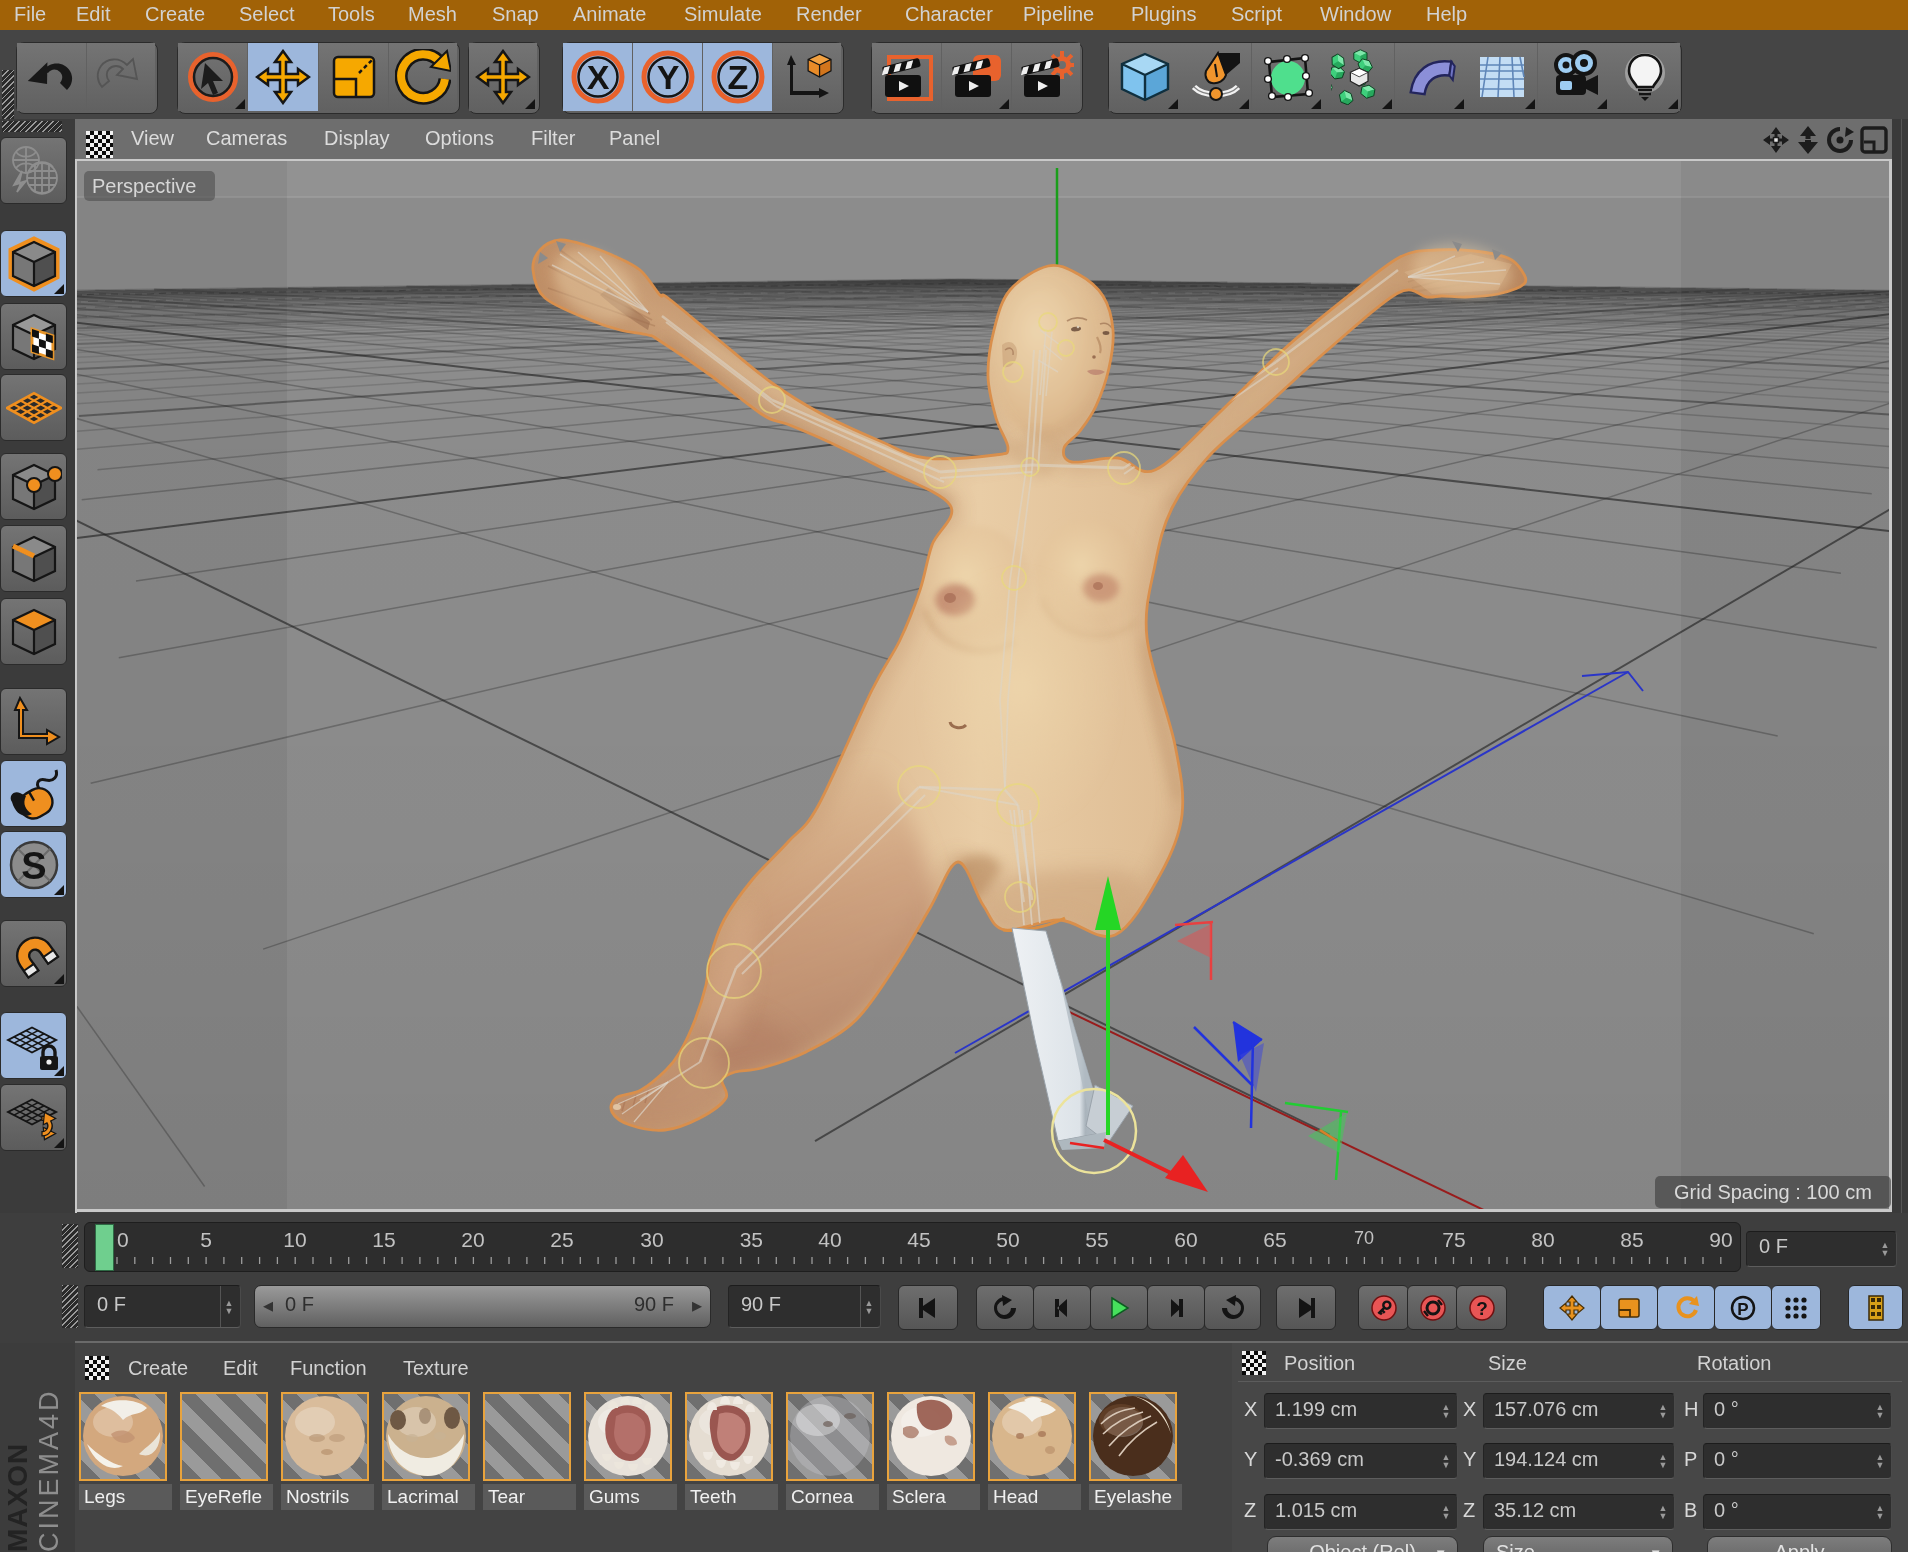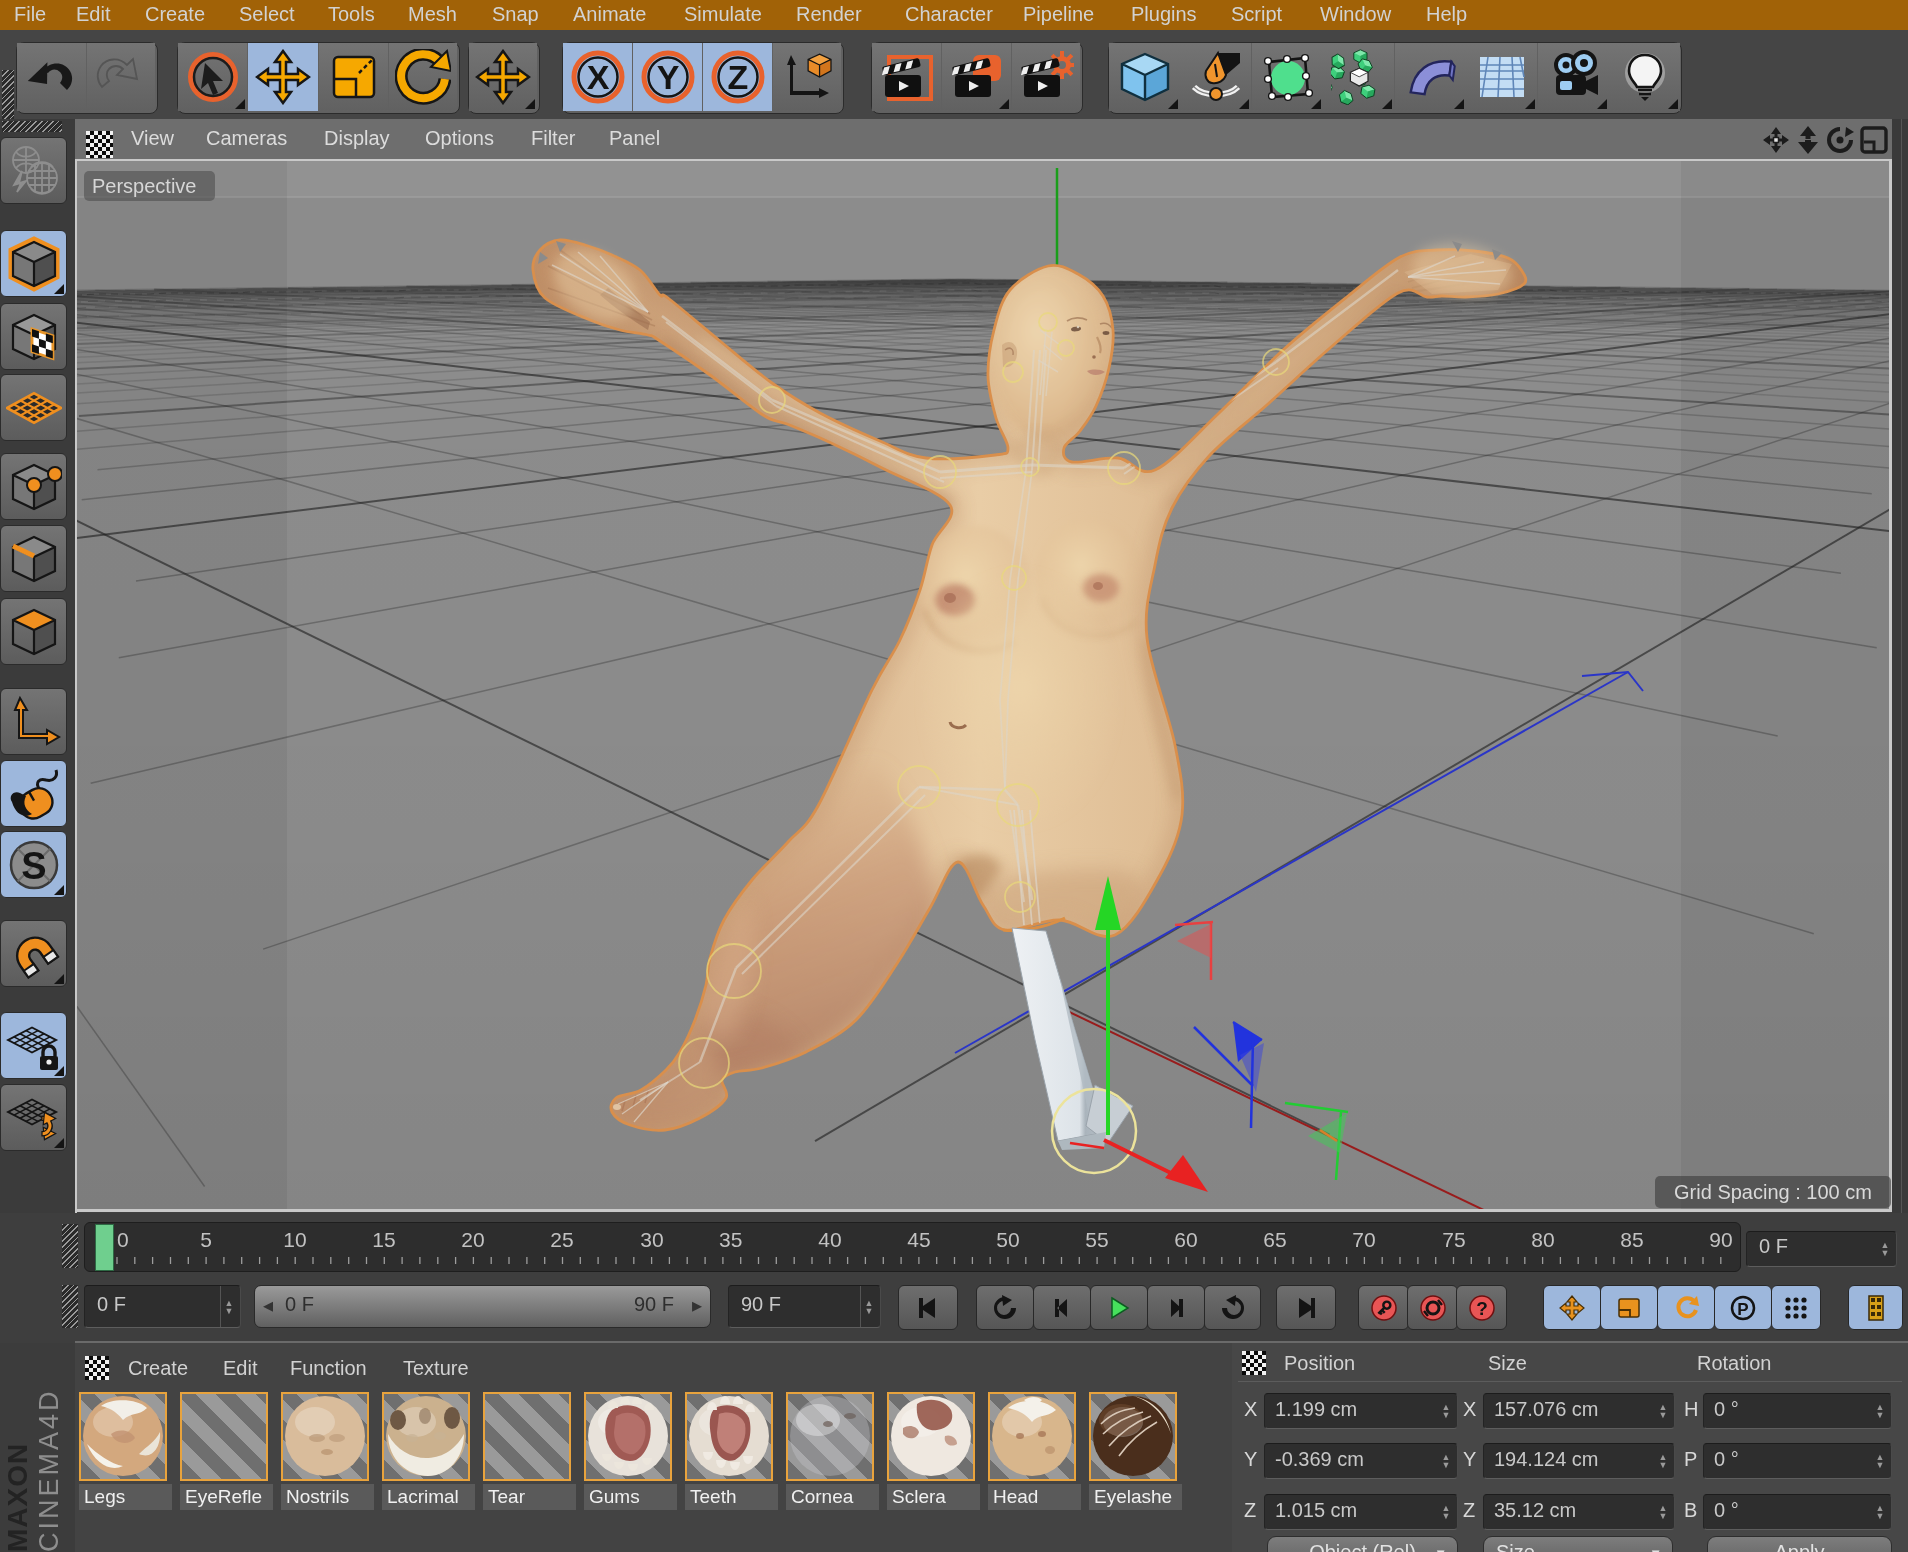--- a/index.html
+++ b/index.html
@@ -948,7 +948,7 @@
 <div class="a" style="left:473px;top:1228px;width:44px;margin-left:-22px;text-align:center;color:#c2c2c2;font-size:21px">20</div>
 <div class="a" style="left:562px;top:1228px;width:44px;margin-left:-22px;text-align:center;color:#c2c2c2;font-size:21px">25</div>
 <div class="a" style="left:652px;top:1228px;width:44px;margin-left:-22px;text-align:center;color:#c2c2c2;font-size:21px">30</div>
-<div class="a" style="left:741px;top:1228px;width:44px;margin-left:-22px;text-align:left;color:#c2c2c2;font-size:21px">35</div>
+<div class="a" style="left:741px;top:1228px;width:44px;margin-left:-22px;text-align:right;color:#c2c2c2;font-size:21px">35</div>
 <div class="a" style="left:830px;top:1228px;width:44px;margin-left:-22px;text-align:center;color:#c2c2c2;font-size:21px">40</div>
 <div class="a" style="left:919px;top:1228px;width:44px;margin-left:-22px;text-align:center;color:#c2c2c2;font-size:21px">45</div>
 <div class="a" style="left:1008px;top:1228px;width:44px;margin-left:-22px;text-align:center;color:#c2c2c2;font-size:21px">50</div>

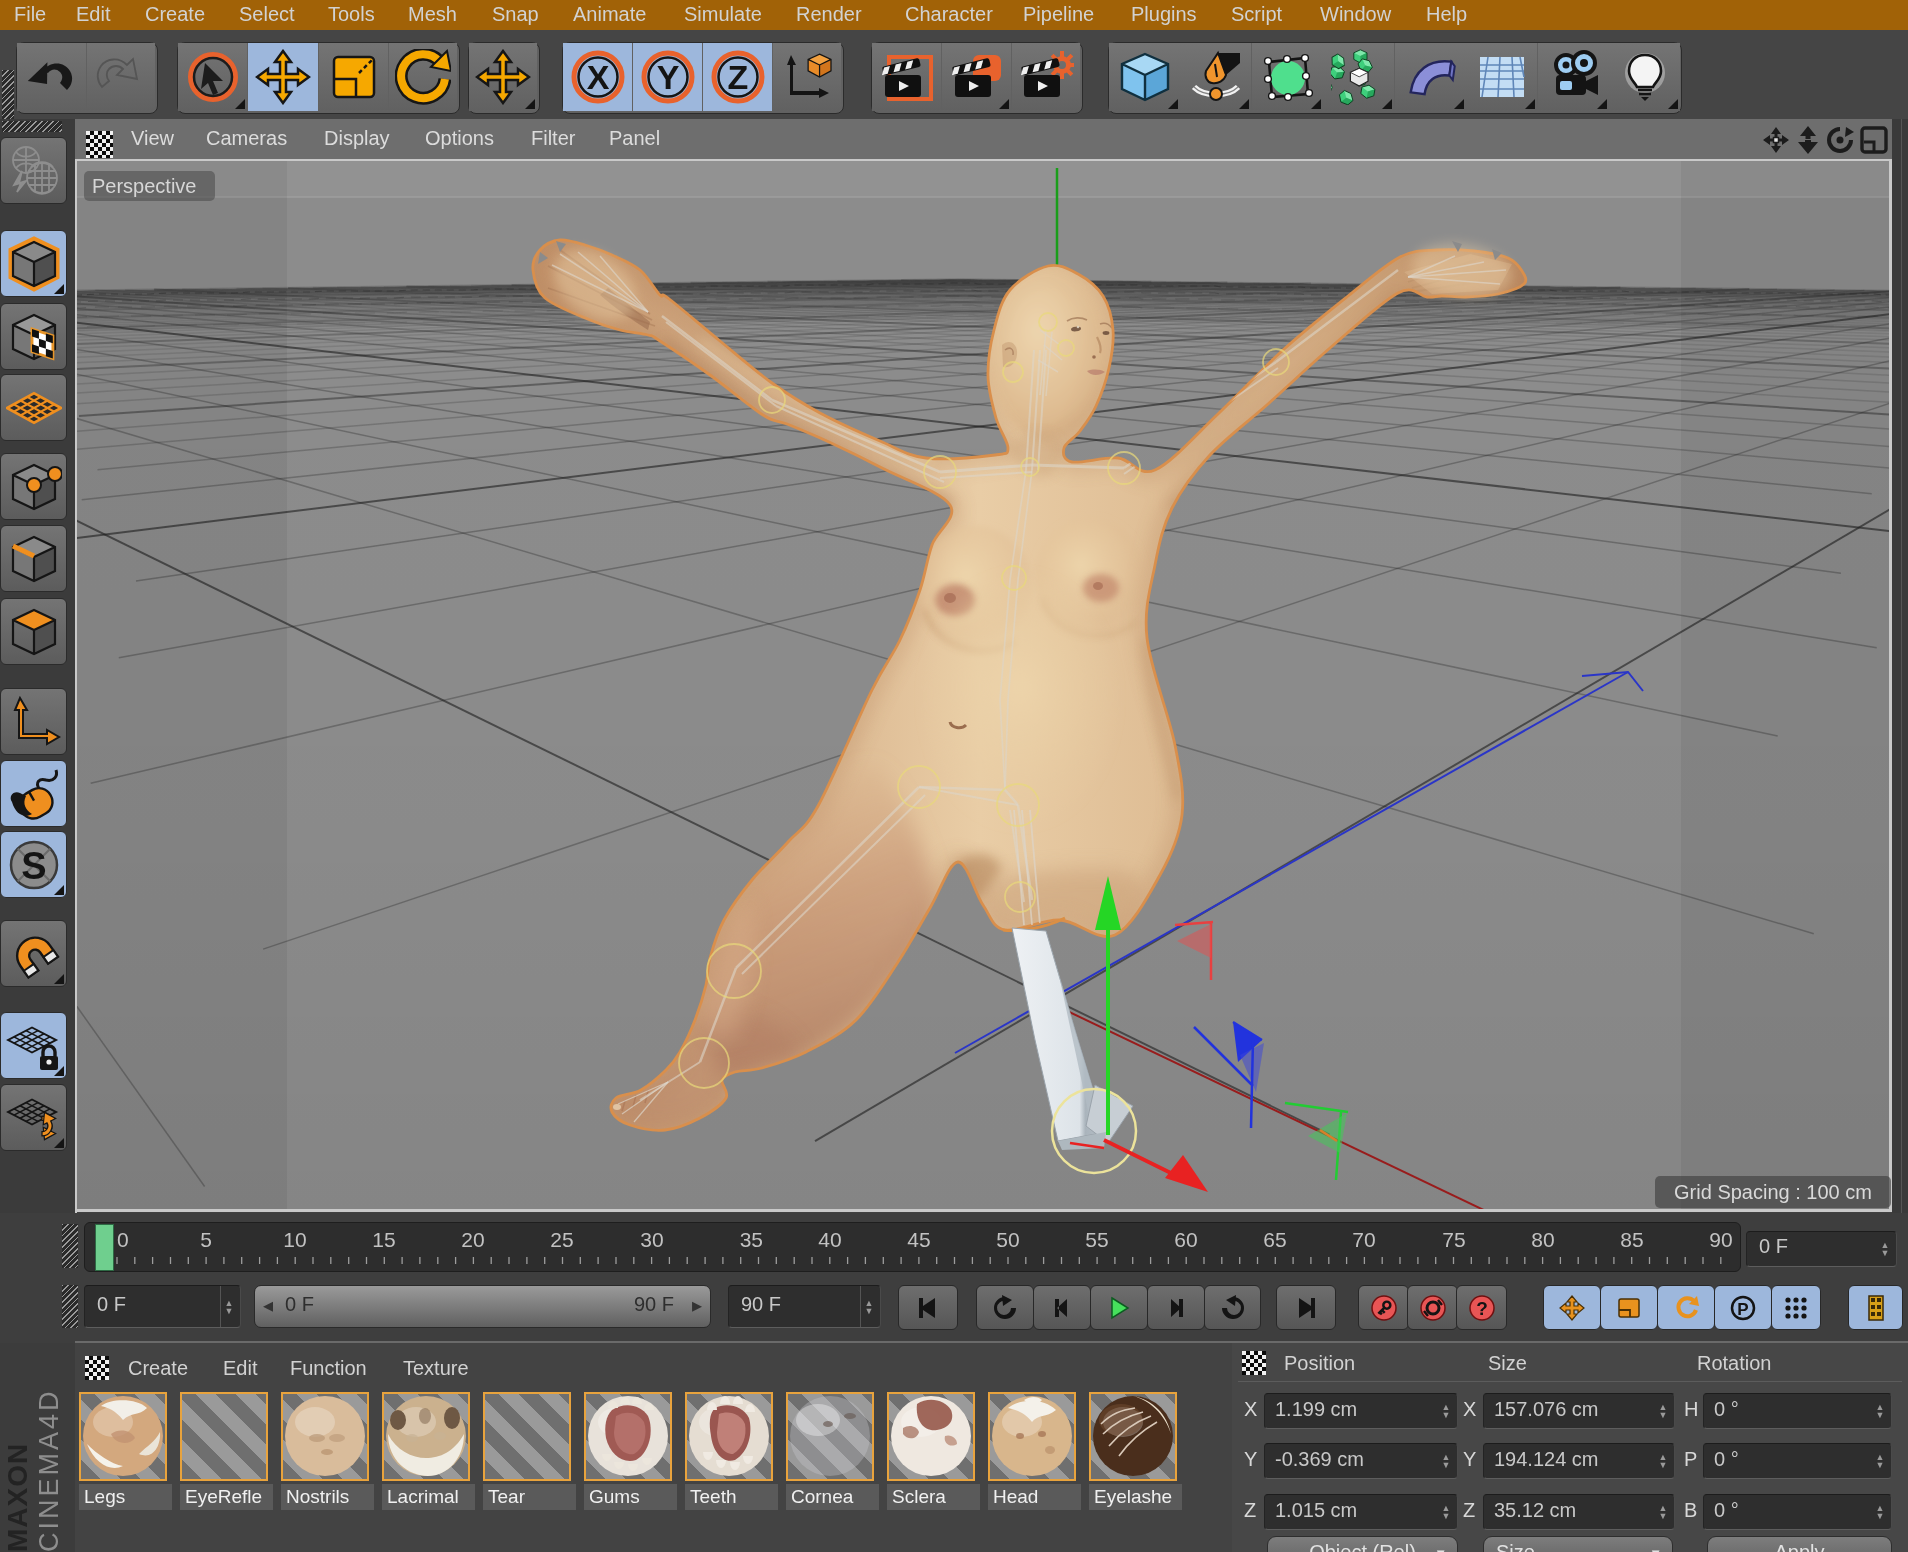--- a/index.html
+++ b/index.html
@@ -955,7 +955,7 @@
 <div class="a" style="left:1097px;top:1228px;width:44px;margin-left:-22px;text-align:center;color:#c2c2c2;font-size:21px">55</div>
 <div class="a" style="left:1186px;top:1228px;width:44px;margin-left:-22px;text-align:center;color:#c2c2c2;font-size:21px">60</div>
 <div class="a" style="left:1275px;top:1228px;width:44px;margin-left:-22px;text-align:center;color:#c2c2c2;font-size:21px">65</div>
-<div class="a" style="left:1364px;top:1228px;width:44px;margin-left:-22px;text-align:center;color:#c2c2c2;font-size:21px">70</div>
+<div class="a" style="left:1364px;top:1228px;width:44px;margin-left:-22px;text-align:center;color:#c2c2c2;font-size:18px">70</div>
 <div class="a" style="left:1454px;top:1228px;width:44px;margin-left:-22px;text-align:center;color:#c2c2c2;font-size:21px">75</div>
 <div class="a" style="left:1543px;top:1228px;width:44px;margin-left:-22px;text-align:center;color:#c2c2c2;font-size:21px">80</div>
 <div class="a" style="left:1632px;top:1228px;width:44px;margin-left:-22px;text-align:center;color:#c2c2c2;font-size:21px">85</div>

